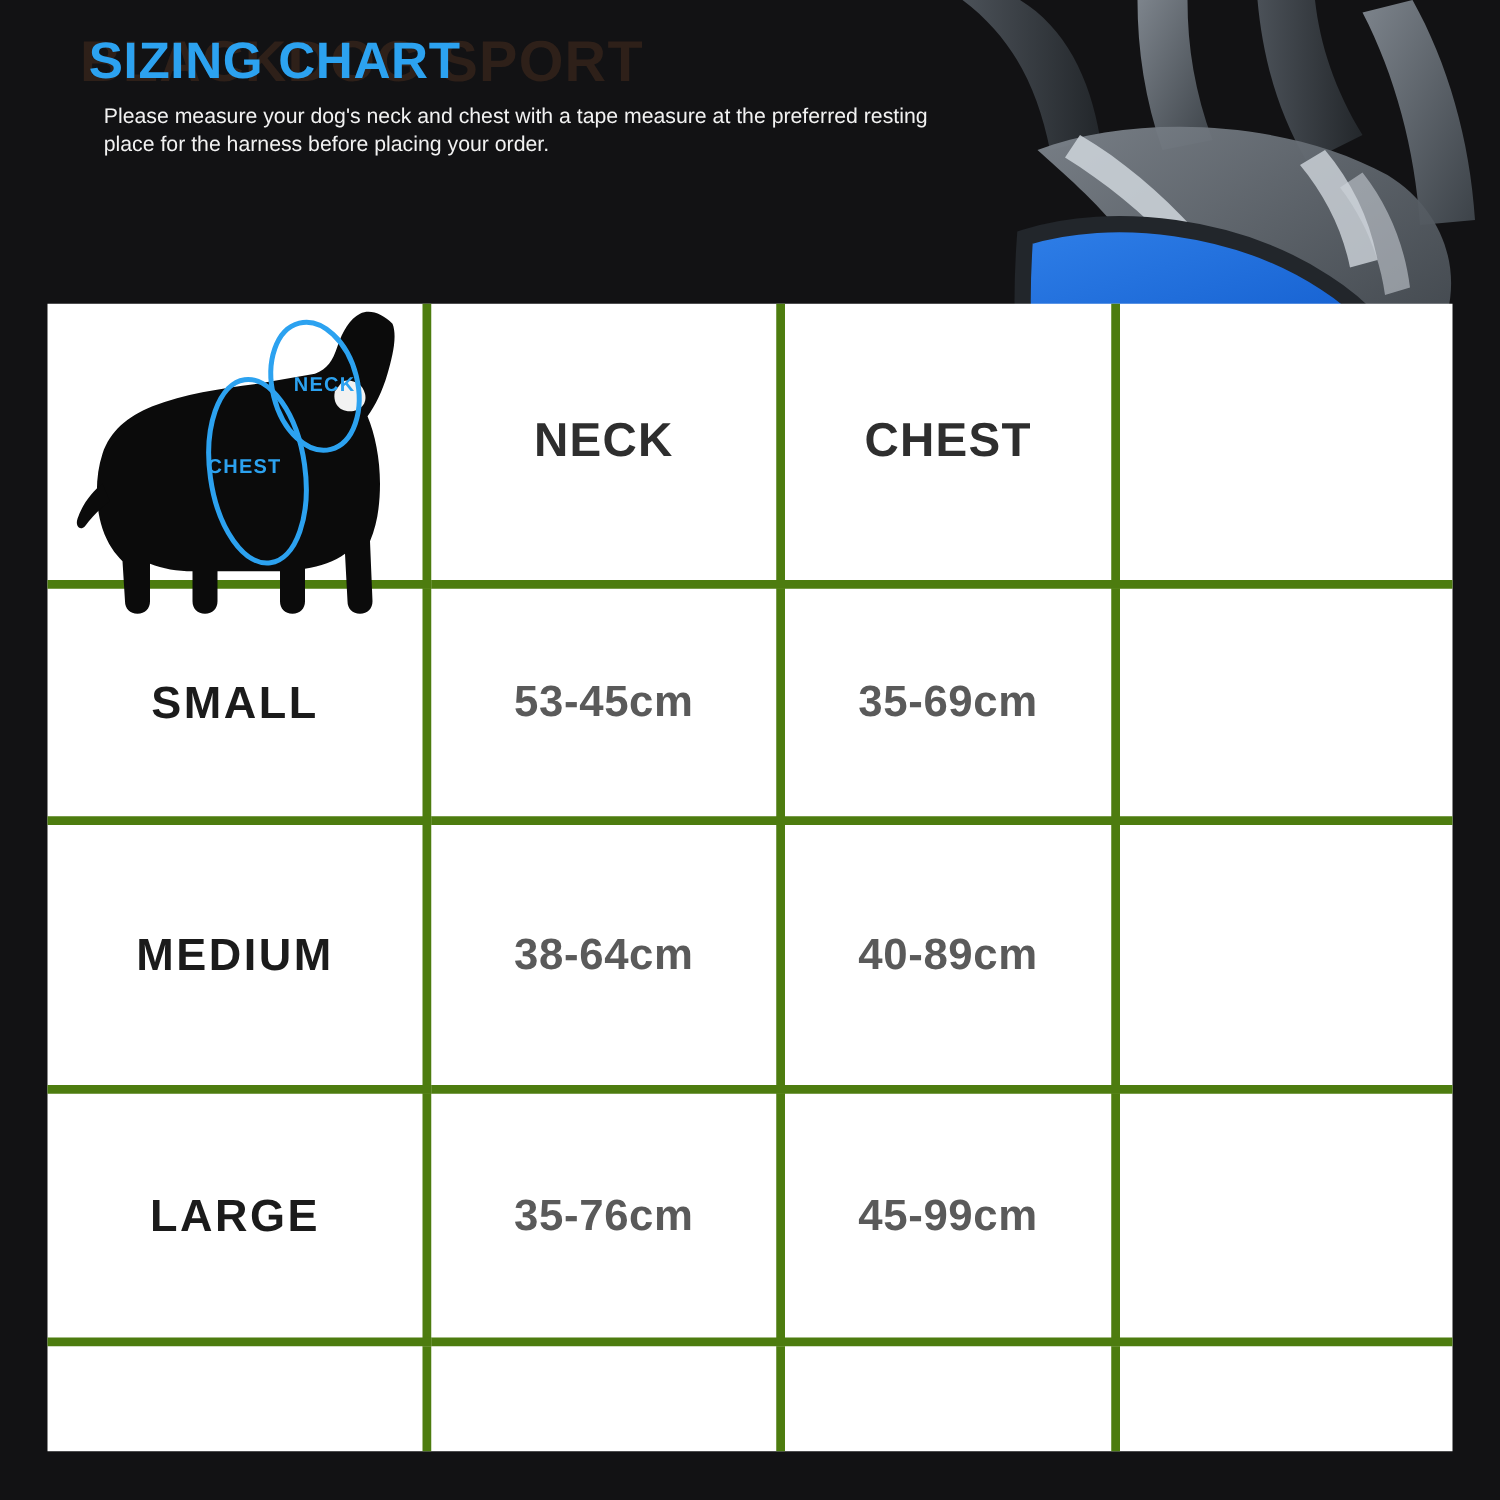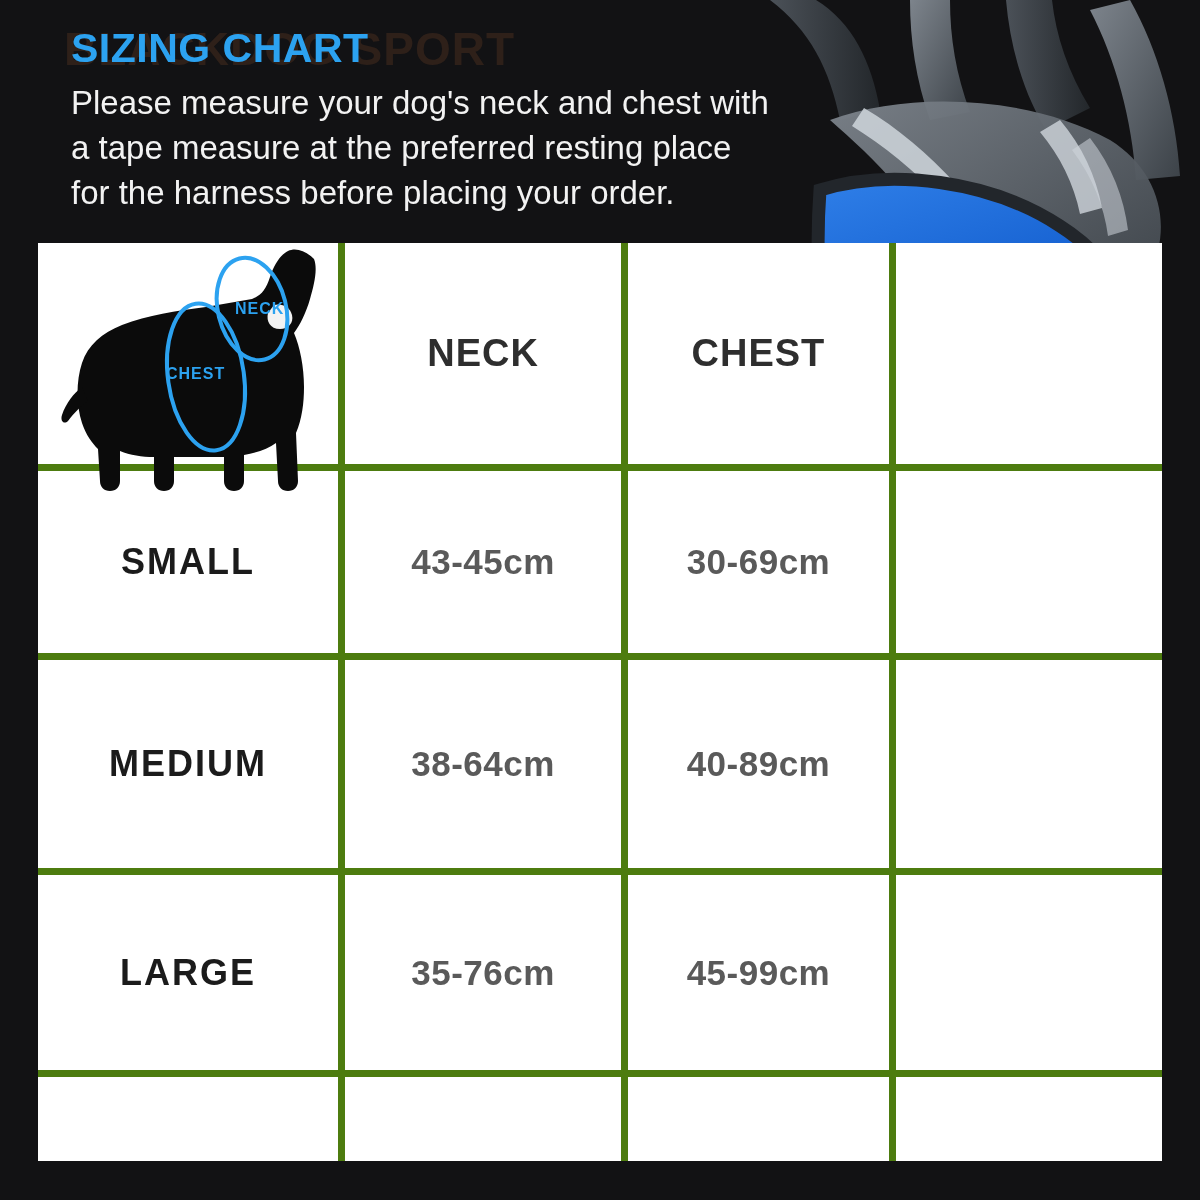--- a/index.html
+++ b/index.html
@@ -52,10 +52,10 @@
     line-height: 1;
   }
   .subtitle {
-    font-size: 33px;
+    font-size: 17px;
     line-height: 1.36;
     color: #f2f2f2;
-    margin: 0;
+    margin: 12px;
     font-weight: normal;
   }
 

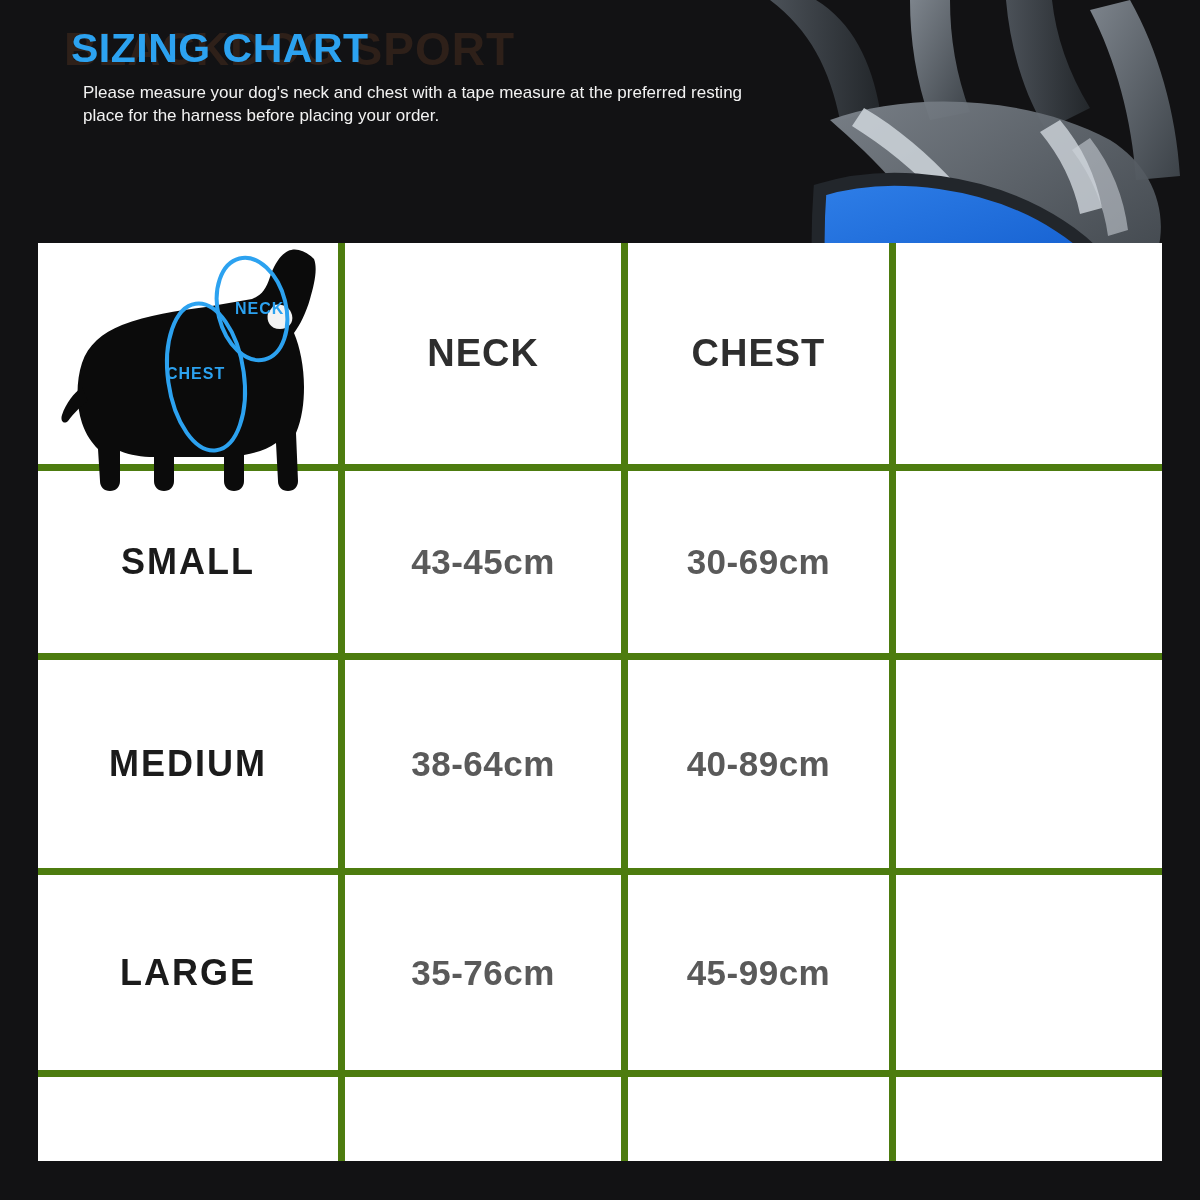--- a/index.html
+++ b/index.html
@@ -264,7 +264,7 @@
             <span class="size-label">SMALL</span>
           </td>
           <td>
-            <span class="meas">43-45cm</span>
+            <span class="meas">53-45cm</span>
           </td>
           <td>
             <span class="meas">30-69cm</span>

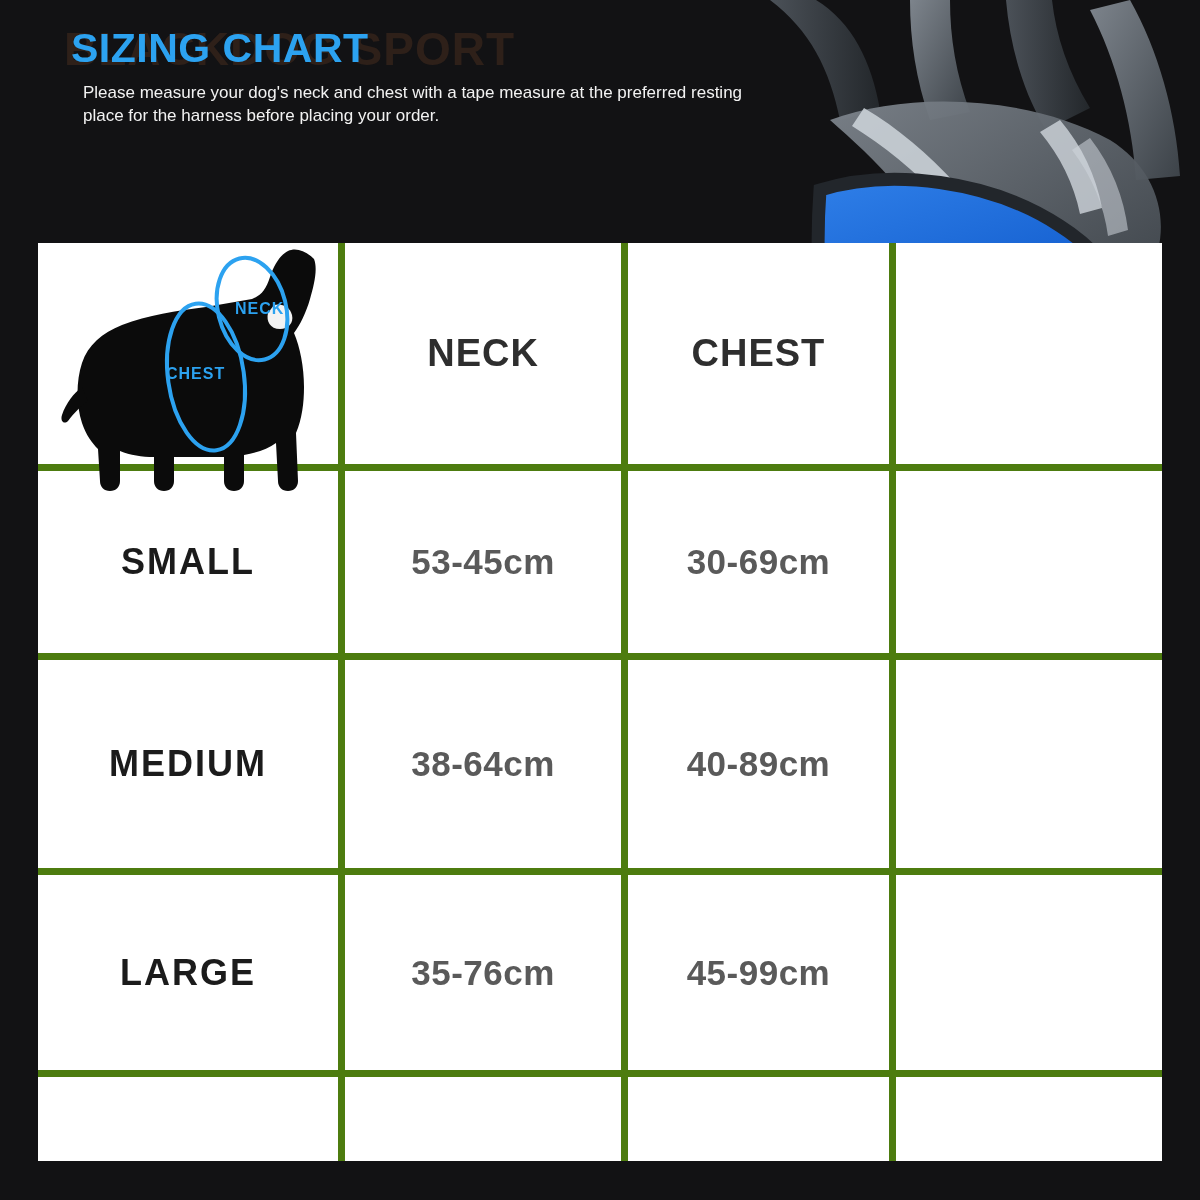--- a/index.html
+++ b/index.html
@@ -267,7 +267,7 @@
             <span class="meas">53-45cm</span>
           </td>
           <td>
-            <span class="meas">30-69cm</span>
+            <span class="meas">35-69cm</span>
           </td>
           <td>
             <span class="meas"></span>

